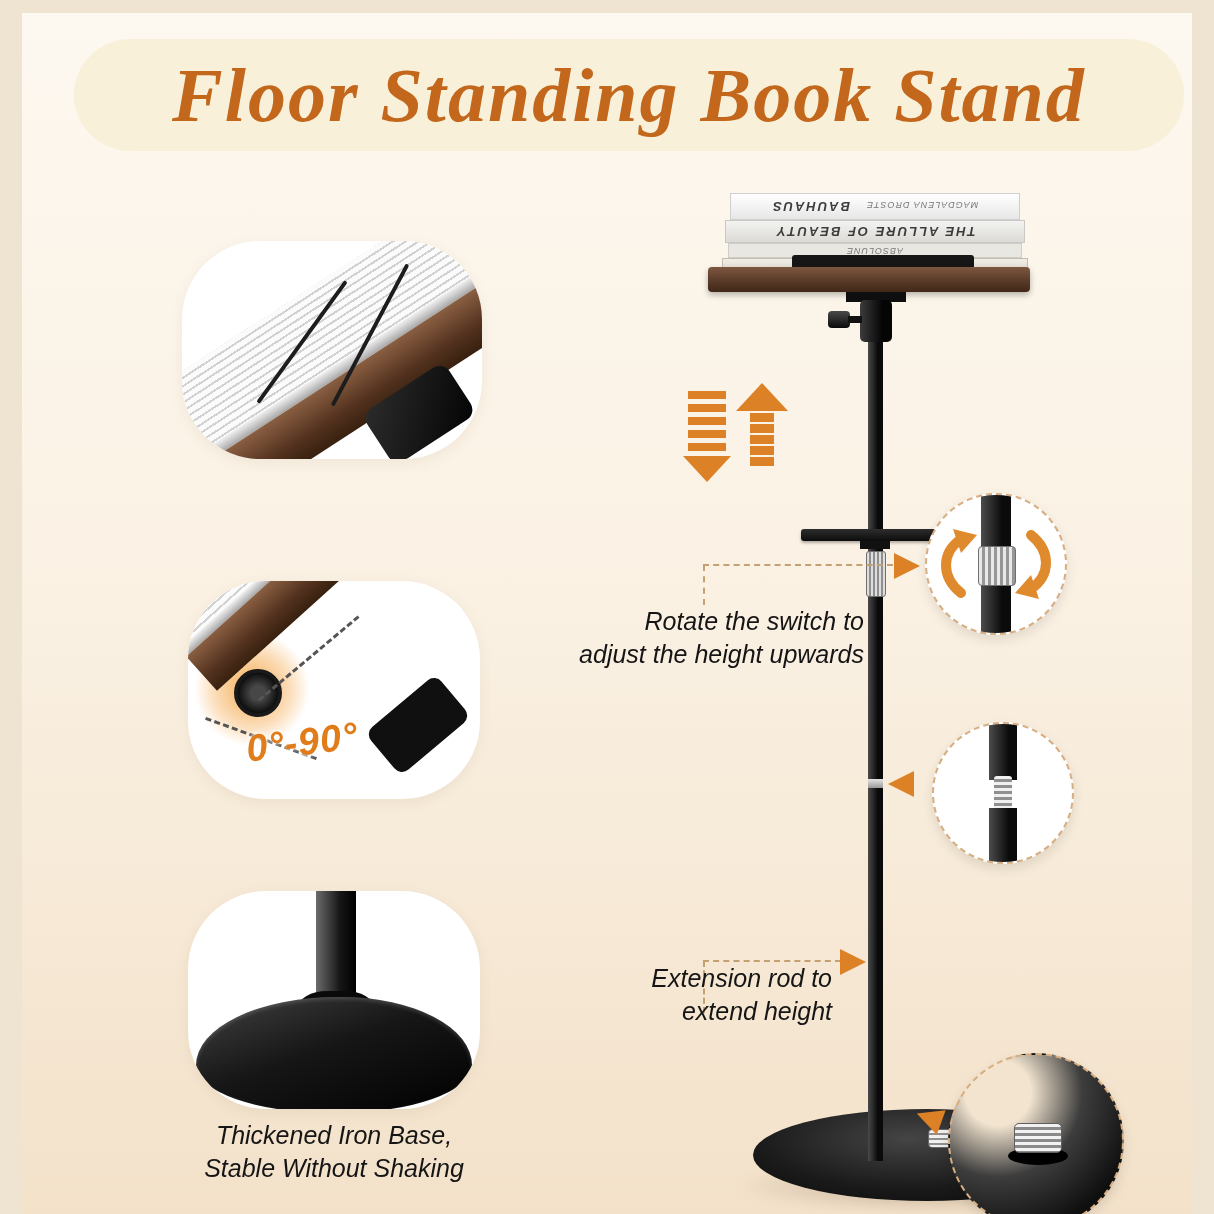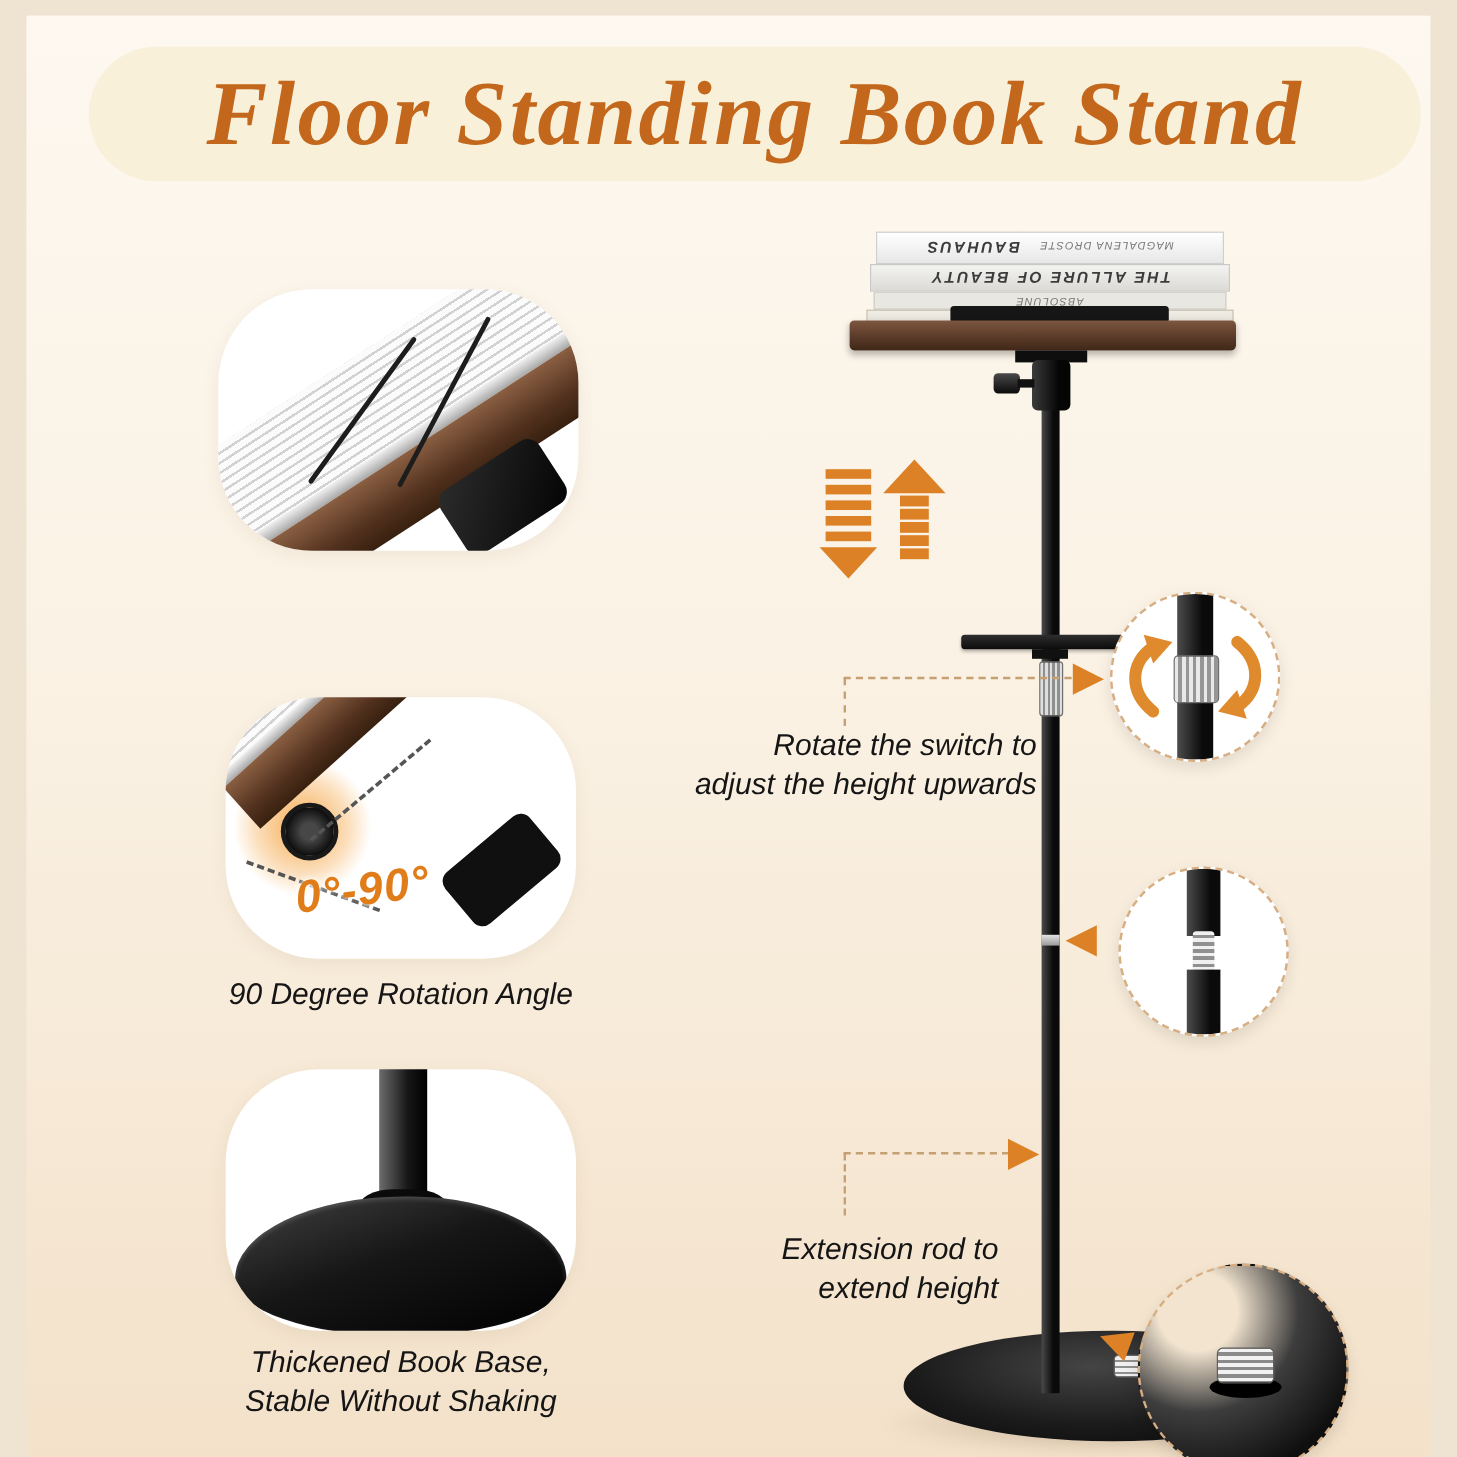--- a/index.html
+++ b/index.html
@@ -195,7 +195,6 @@
     <div class="c2-dash c2-d2"></div>
     <div class="c2-angle" data-bind="features.1.angle_label">0°-90°</div>
   </div>
-  <div class="caption cap2" data-bind="features.1.caption">90 Degree Rotation Angle</div>
 
   <div class="feature-card card3">
     <div class="c3-pole"></div>

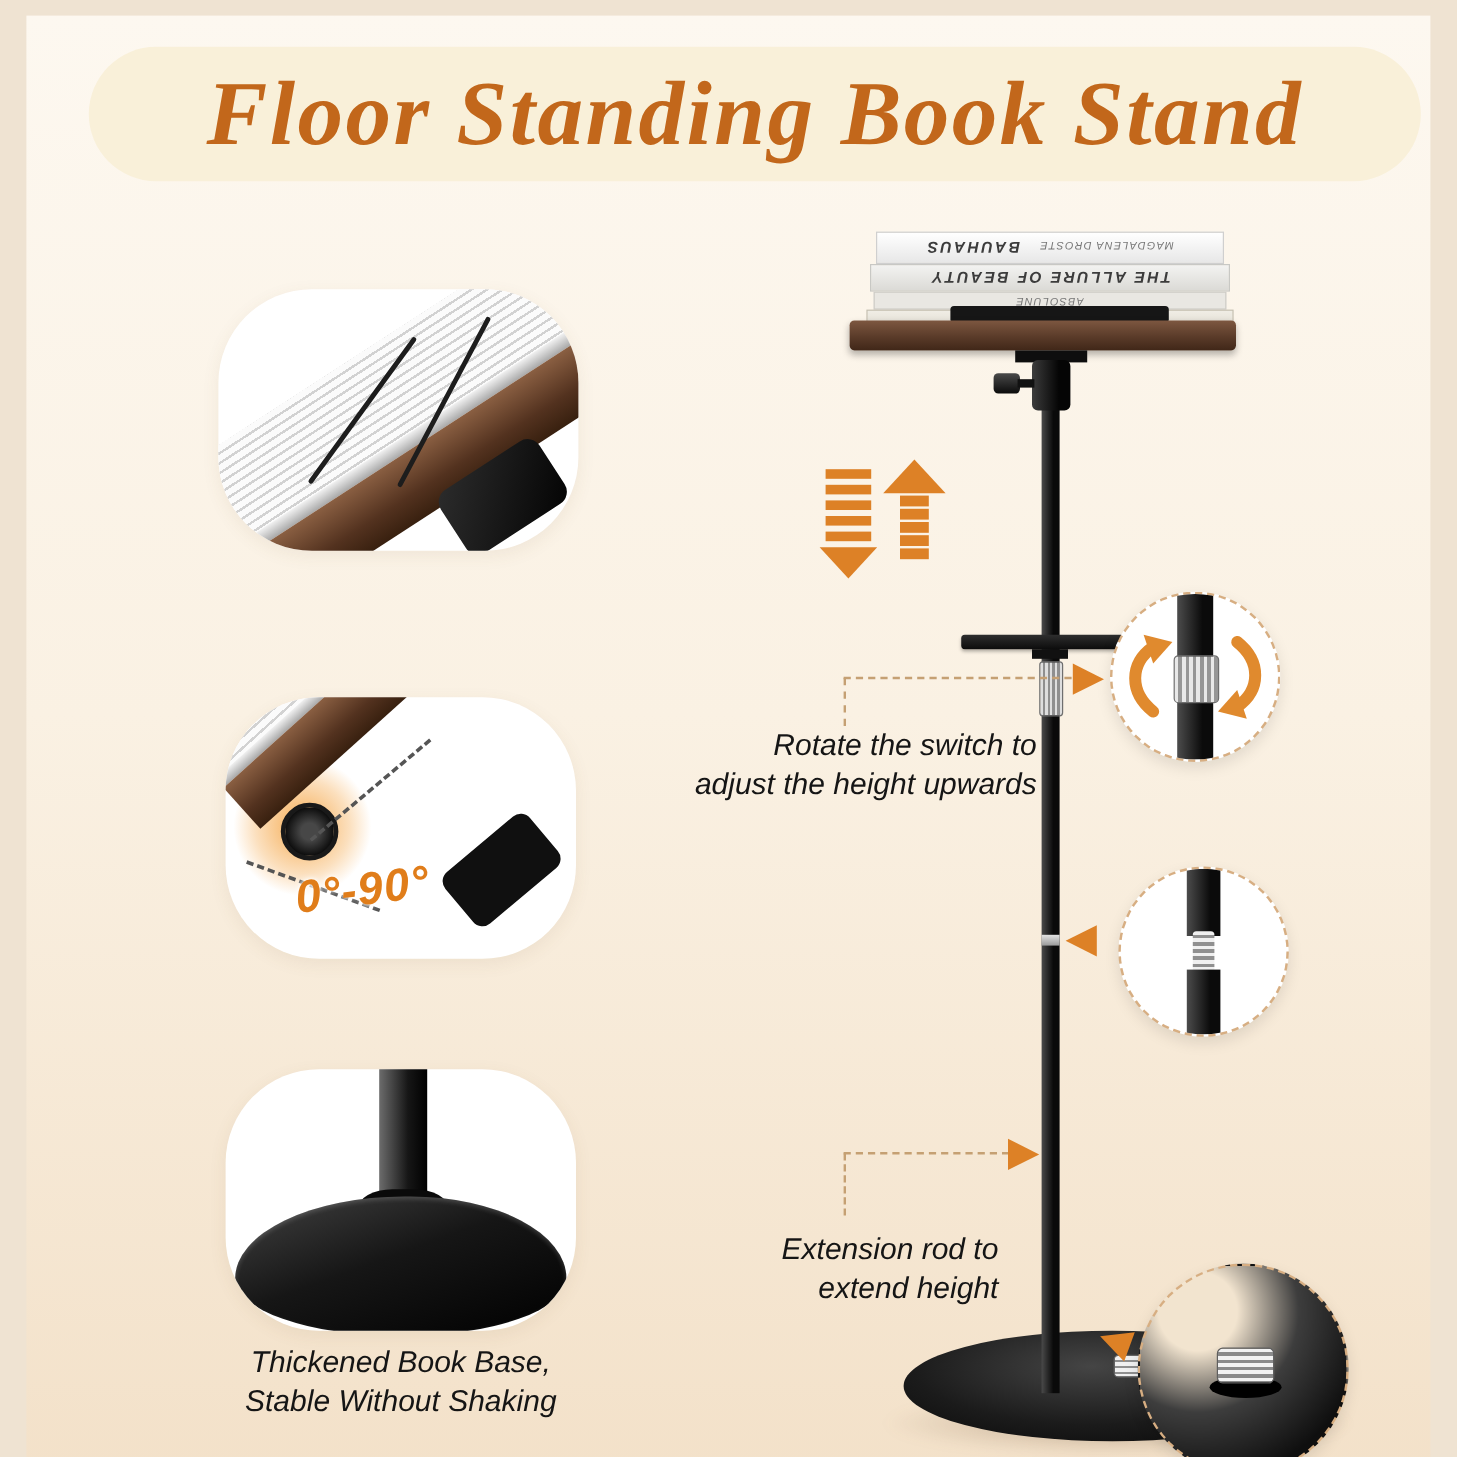--- a/index.html
+++ b/index.html
@@ -122,7 +122,7 @@
   
   .annotation{position:absolute;text-align:right;font-size:25px;line-height:1.3;color:#151515;z-index:4;}
   .ann1{left:552px;top:592px;width:290px;}
-  .ann2{left:560px;top:1012px;width:250px;}
+  .ann2{left:560px;top:949px;width:250px;}
   .dash{position:absolute;z-index:4;}
   .dash-v1{left:681px;top:552px;height:40px;border-left:2px dashed #c5a073;}
   .dash-h1{left:681px;top:551px;width:190px;border-top:2px dashed #c5a073;}

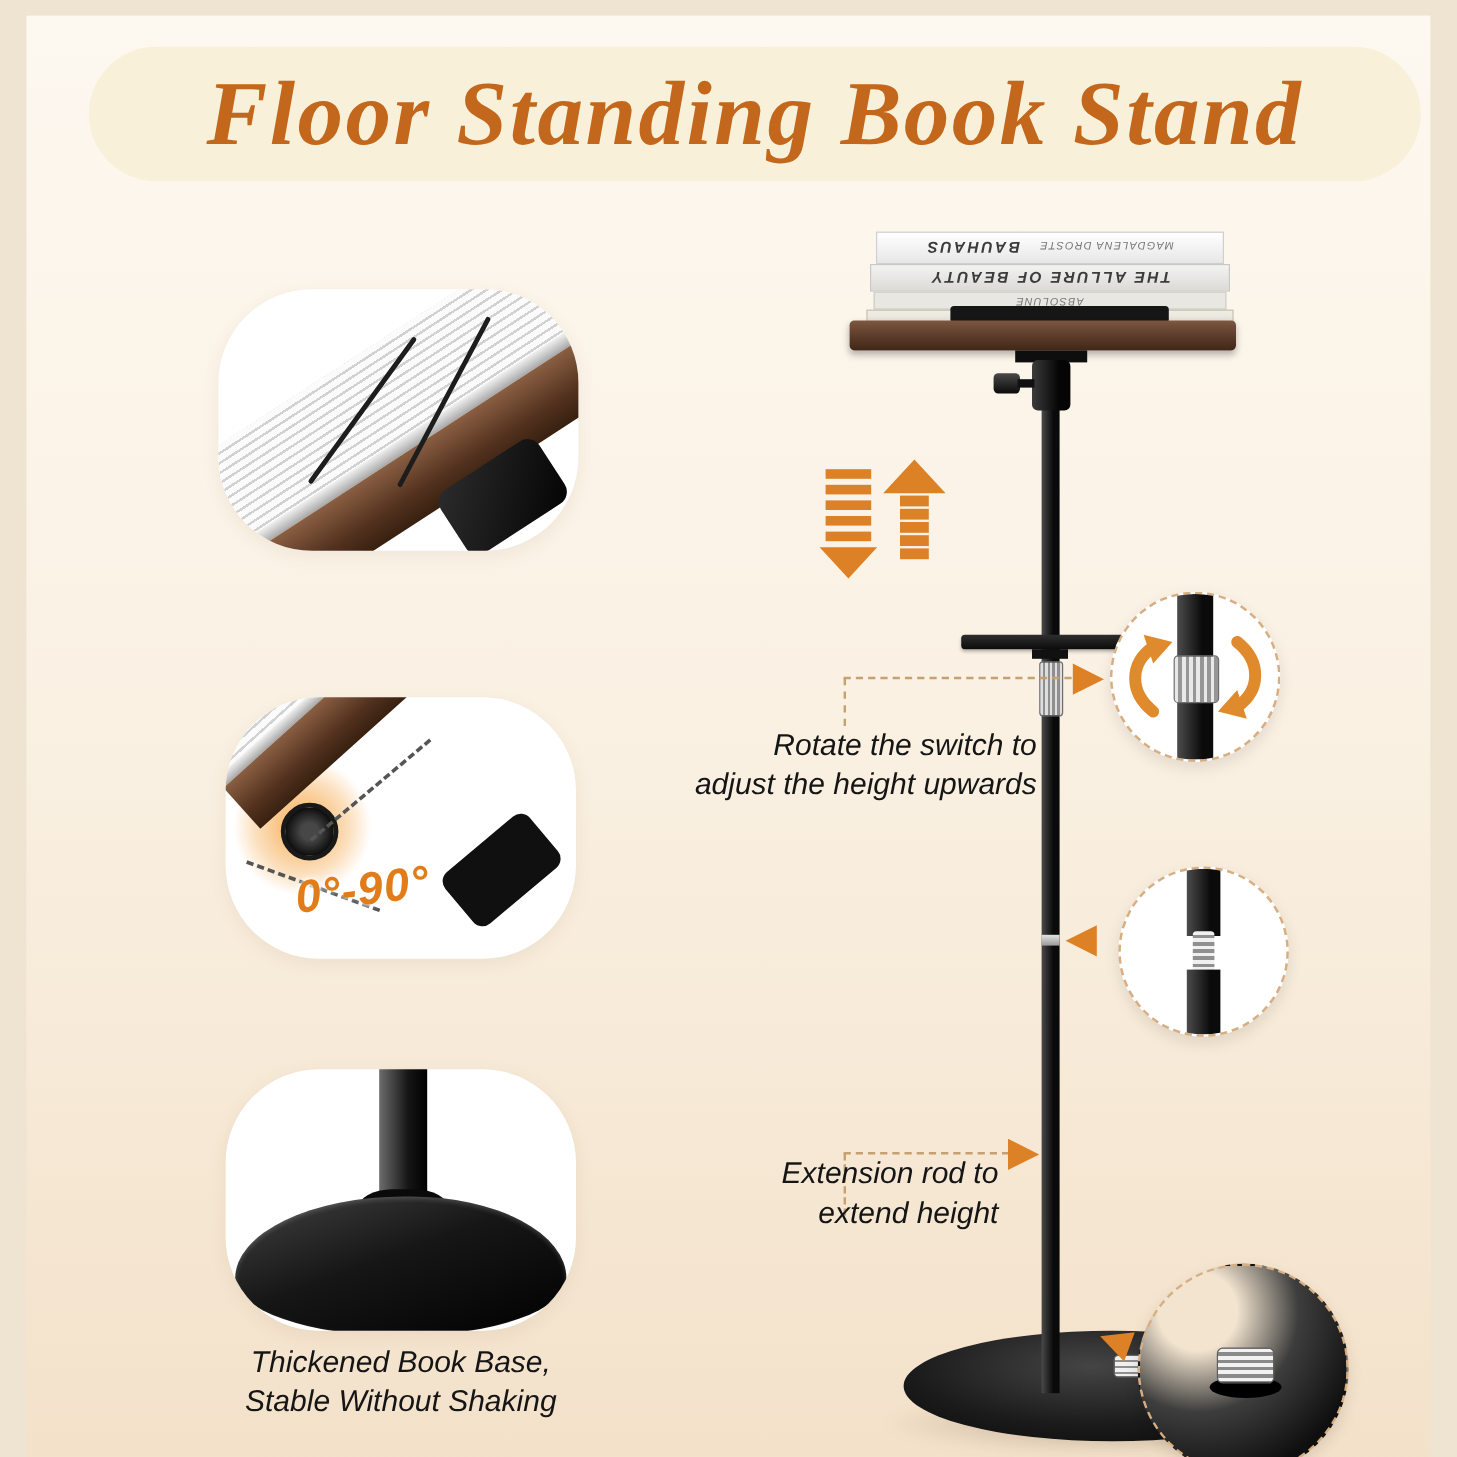--- a/index.html
+++ b/index.html
@@ -201,7 +201,7 @@
     <div class="c3-flare"></div>
     <div class="c3-plate"></div>
   </div>
-  <div class="caption cap3" data-bind="features.2.caption">Thickened Book Base,
+  <div class="caption cap3" data-bind="features.2.caption">Thickened Iron Base,
 Stable Without Shaking</div>
 
   <div class="books">

